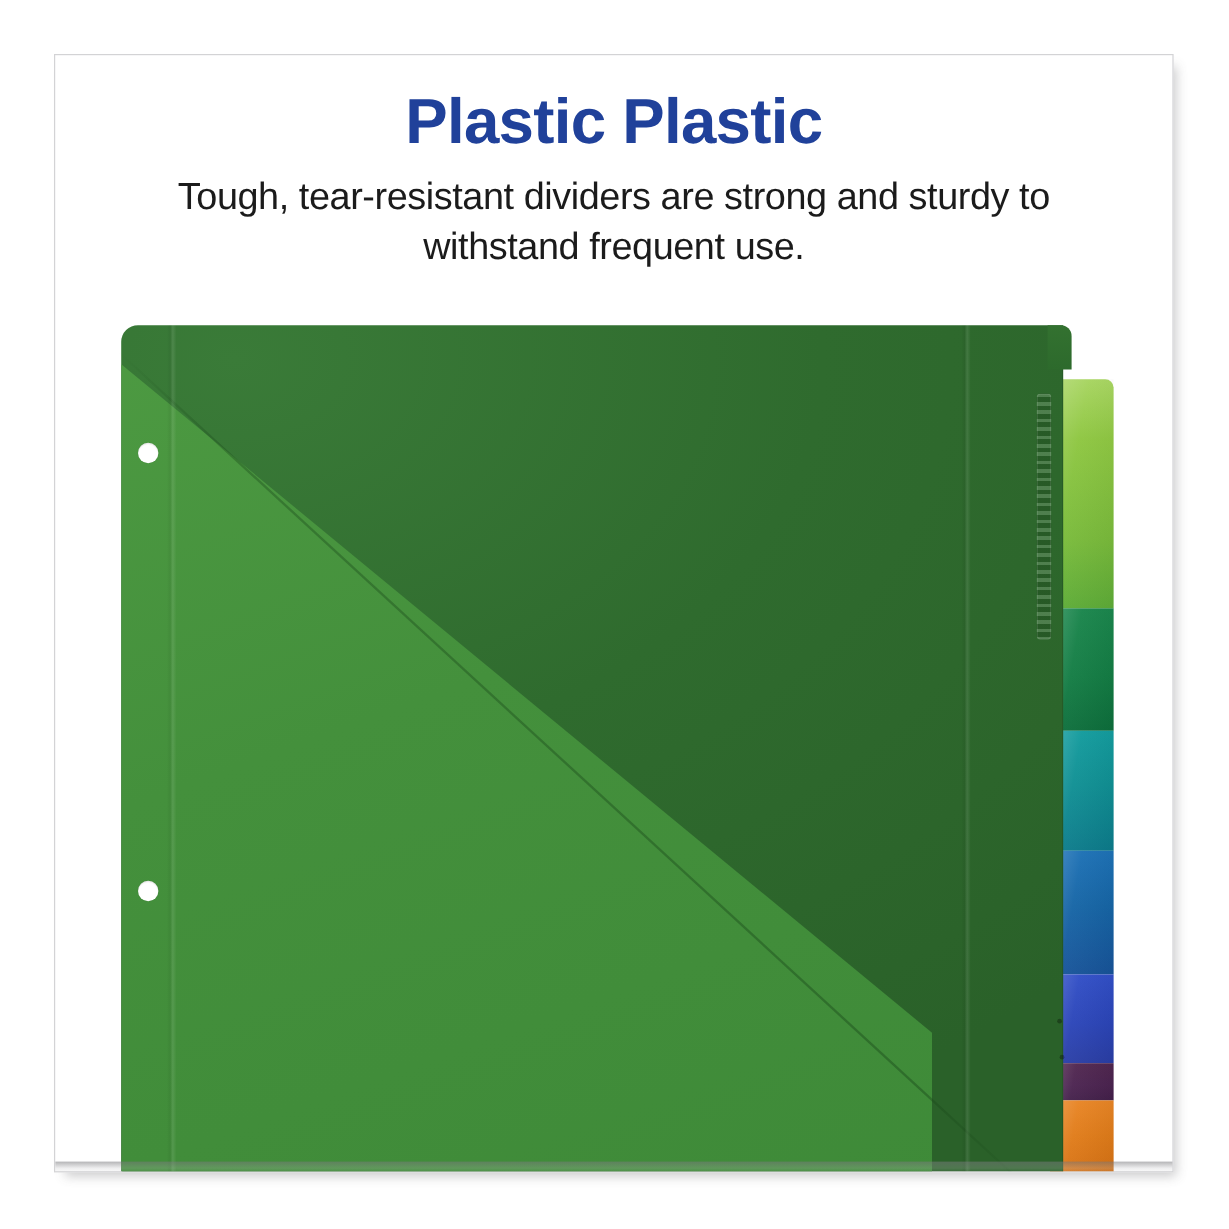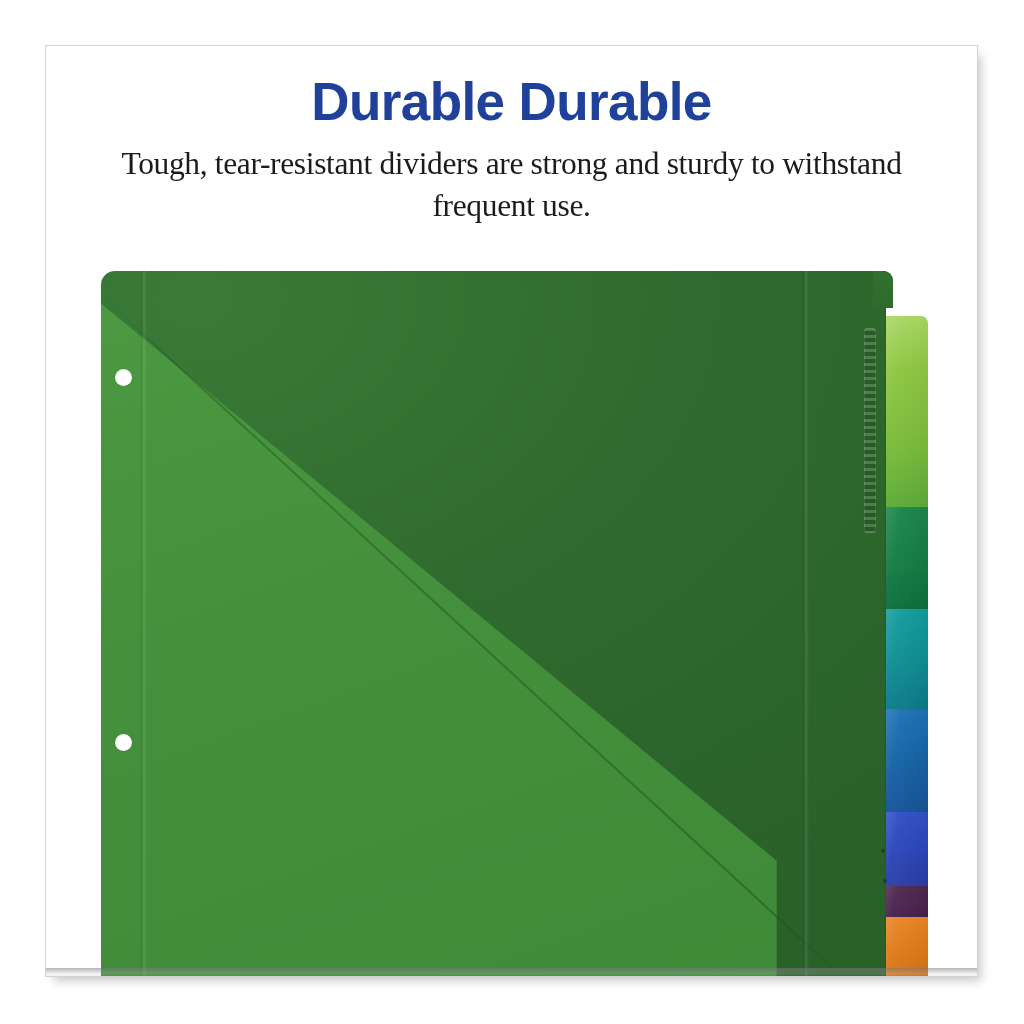--- a/index.html
+++ b/index.html
@@ -239,7 +239,7 @@
   <div class="card-frame">
 
     <div class="headline-block">
-      <h1 class="headline">Durable Durable</h1>
+      <h1 class="headline">Plastic Plastic</h1>
       <p class="subhead">Tough, tear-resistant dividers are strong and sturdy to withstand frequent use.</p>
     </div>
 

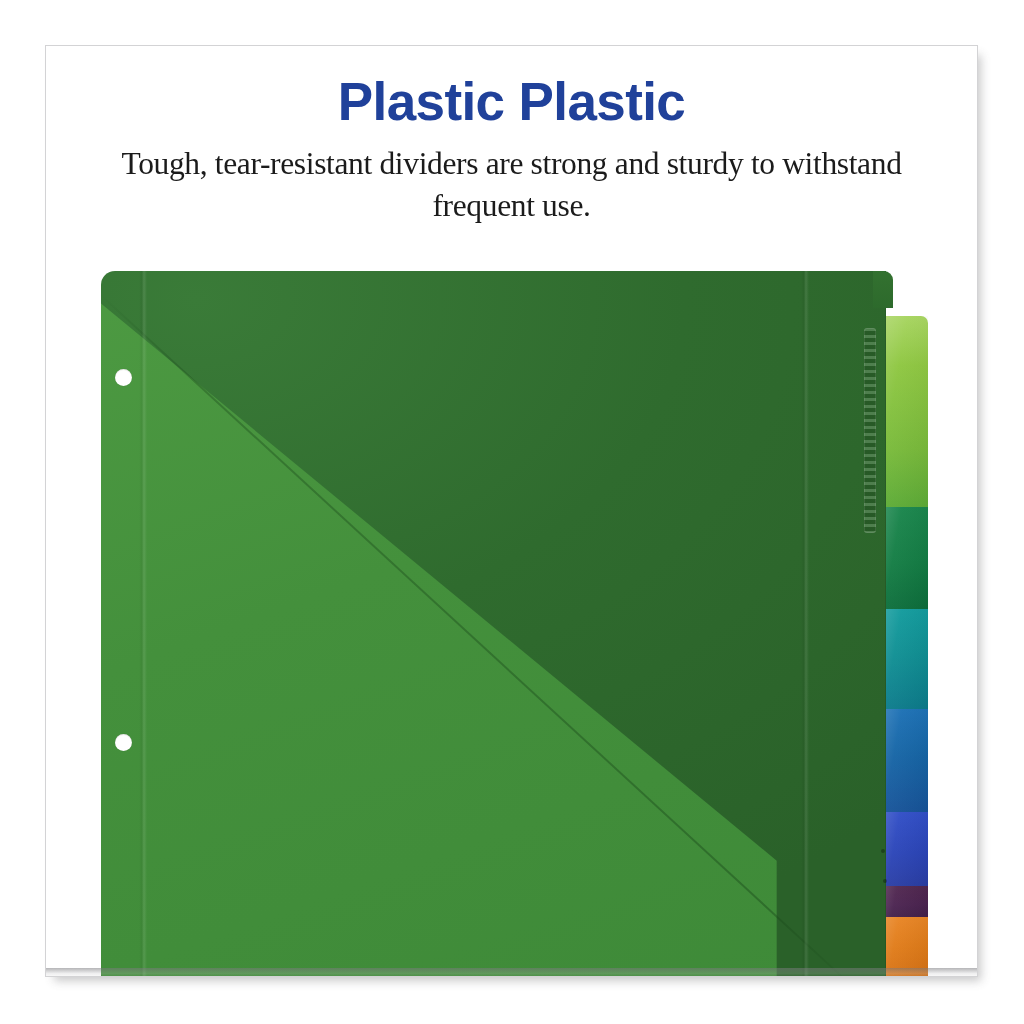--- a/index.html
+++ b/index.html
@@ -56,7 +56,7 @@
   .subhead {
     margin: 13px auto 0 auto;
     width: 810px;
-    font-family: Liberation Serif, serif;
+    font-family: Liberation Sans, sans-serif;
     font-size: 31.5px;
     font-weight: normal;
     color: #1b1b1b;

